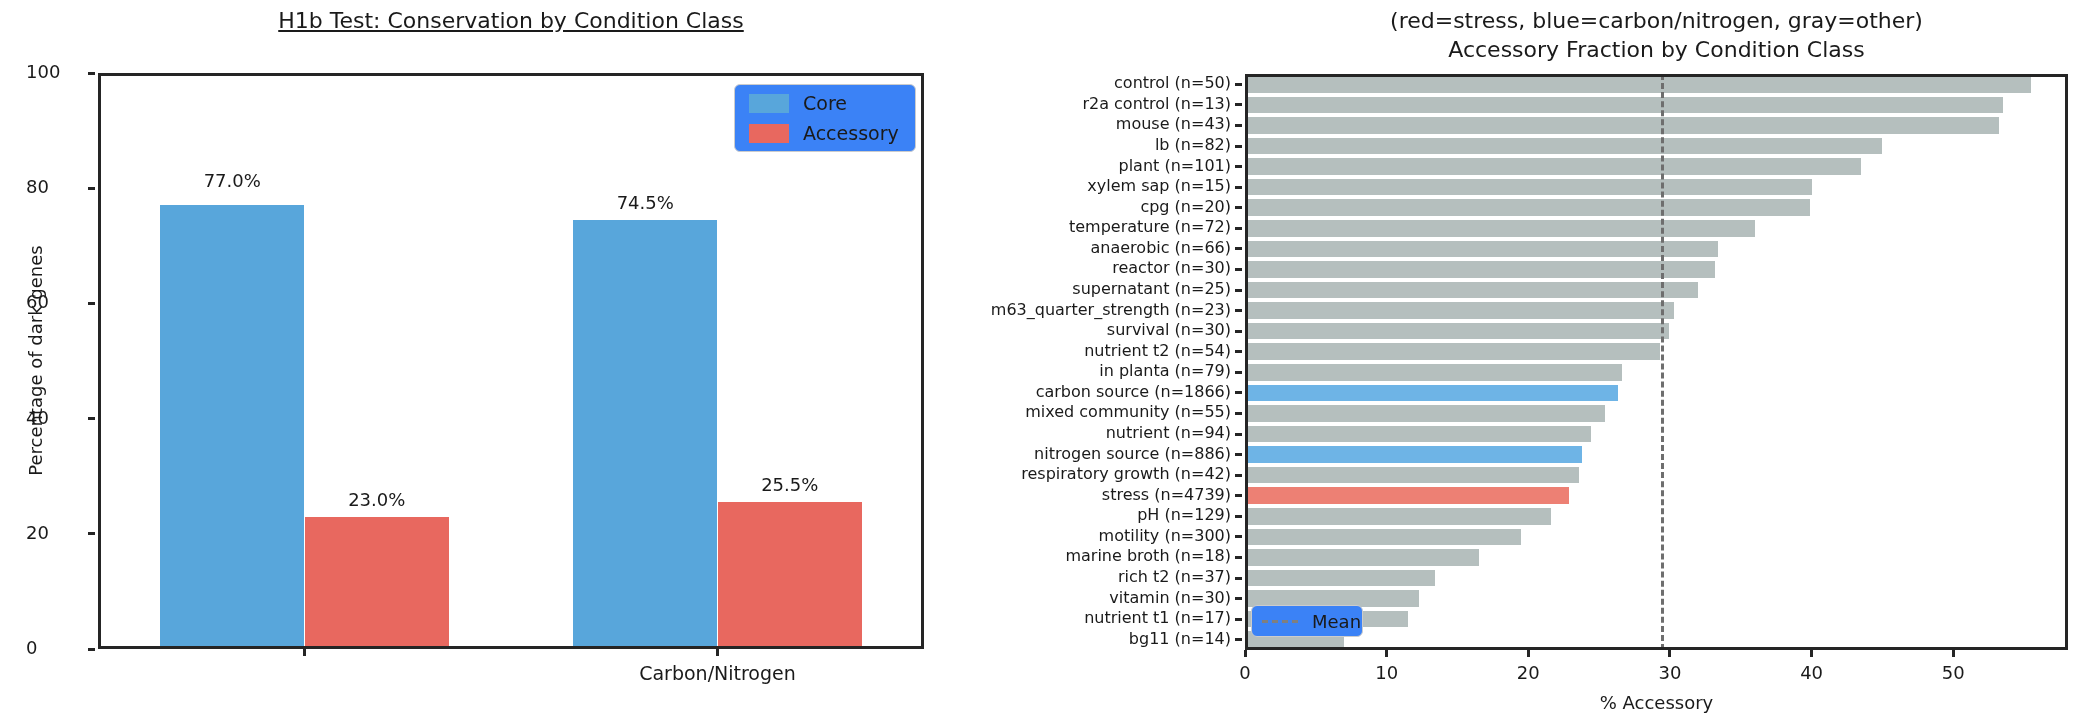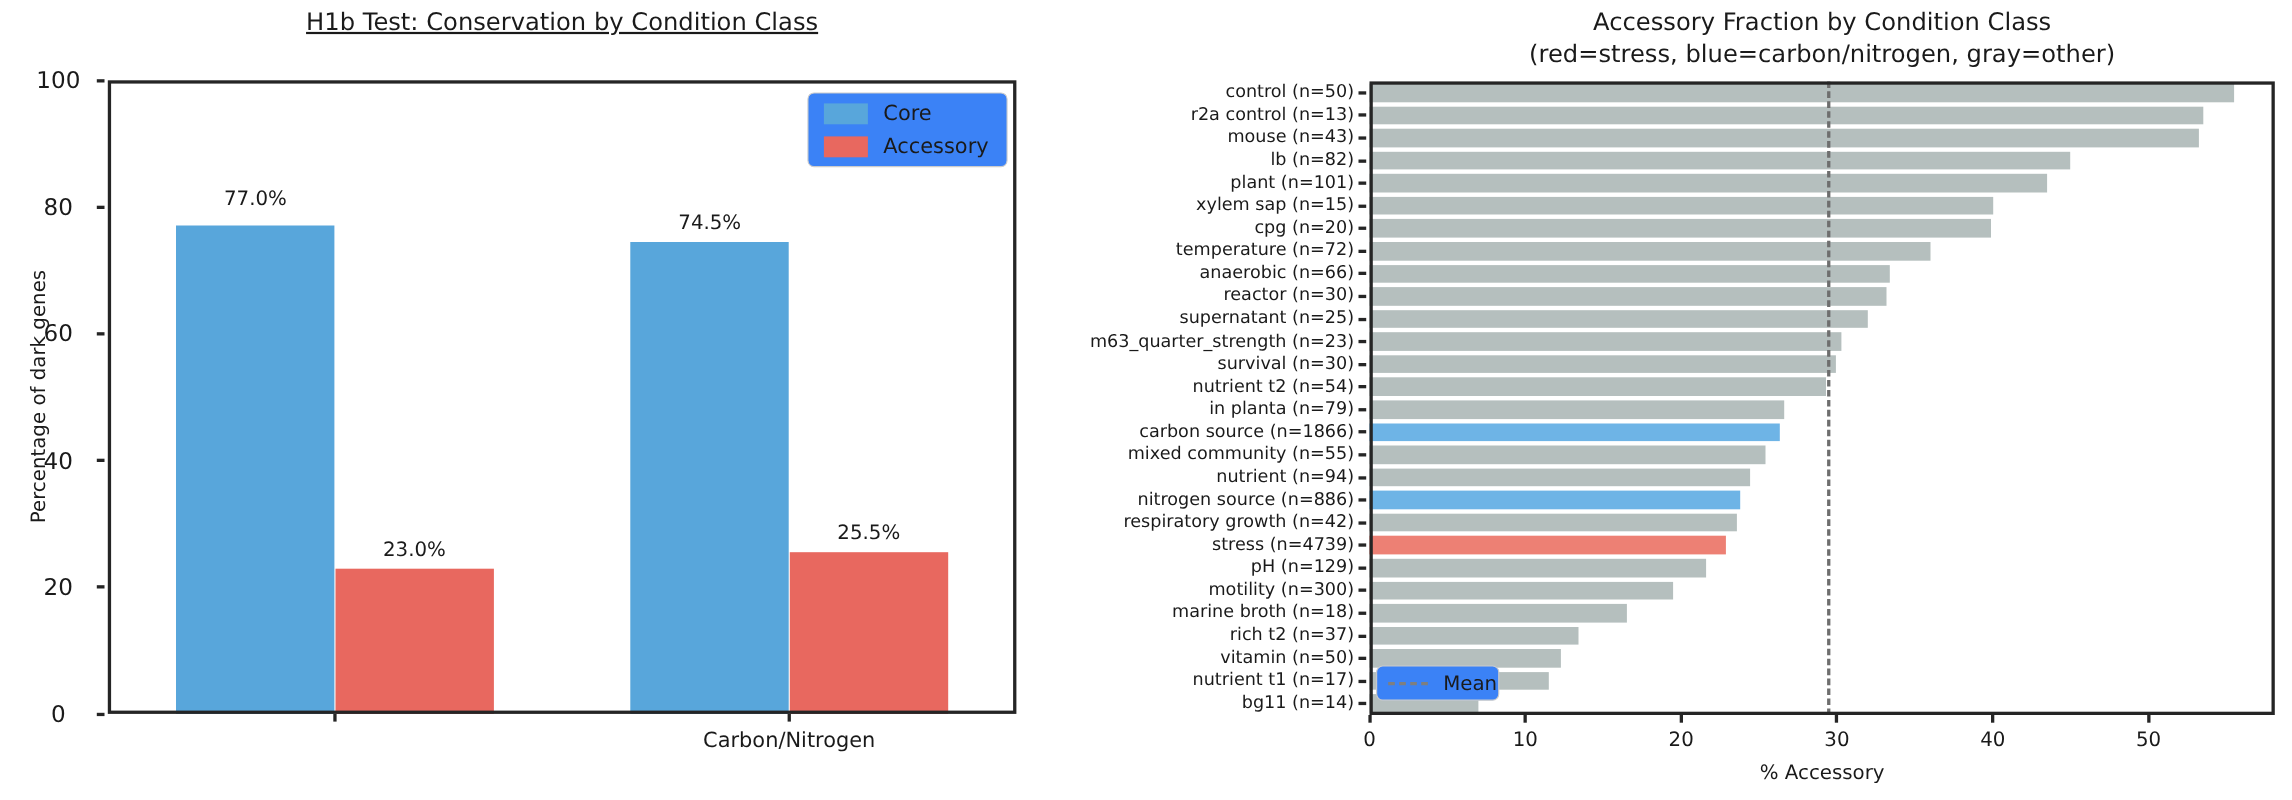--- a/index.html
+++ b/index.html
@@ -77,8 +77,8 @@
 
   <section>
     <div class="title-block" style="left:1245px;top:6px;width:823px;">
+      <div>(red=stress, blue=carbon/nitrogen, gray=other)</div>
       <div>Accessory Fraction by Condition Class</div>
-      <div>(red=stress, blue=carbon/nitrogen, gray=other)</div>
     </div>
     <div class="axis-label" style="left:1245px;top:692px;width:823px;">% Accessory</div>
     <div class="plot" id="plot2" style="left:1245px;top:74px;width:823px;height:576px;">

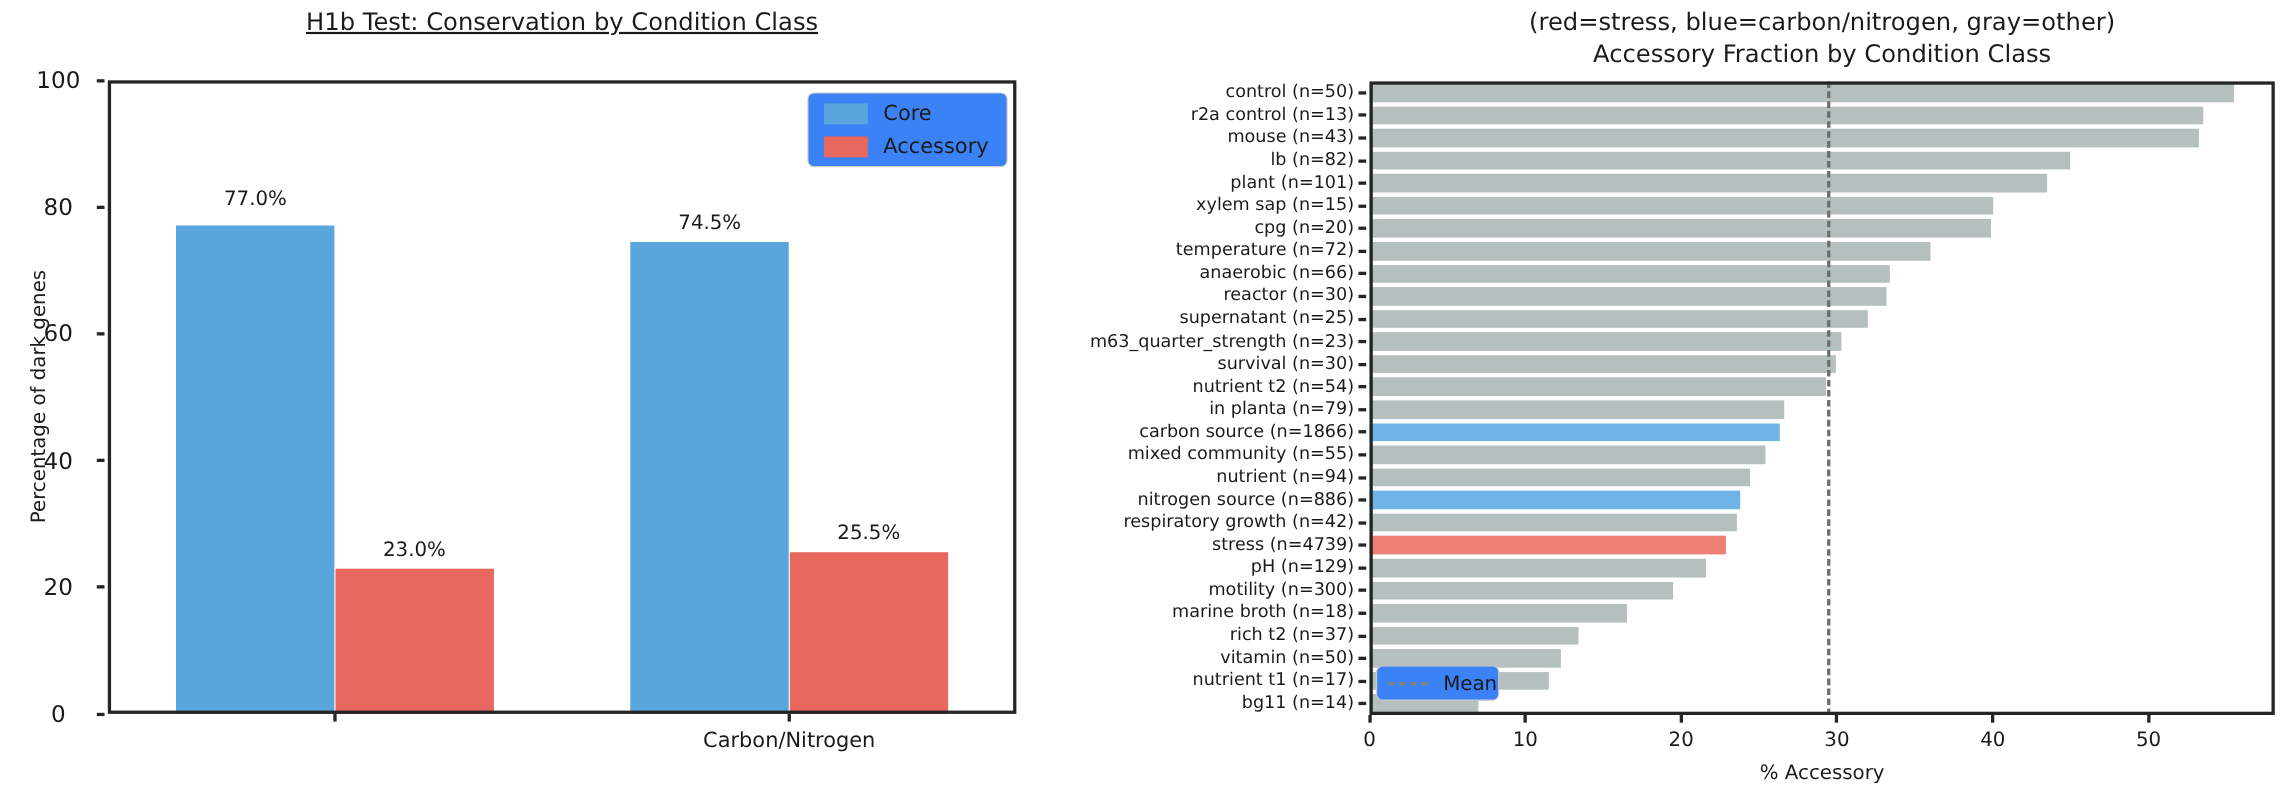--- a/index.html
+++ b/index.html
@@ -11,7 +11,7 @@
   .bar{position:absolute;z-index:2;}
   .ytick-mark{position:absolute;width:7px;height:3px;background:#252525;z-index:5;}
   .xtick-mark{position:absolute;width:3px;height:7px;background:#252525;z-index:5;}
-  .ytick-label{position:absolute;text-align:center;font-size:21px;}
+  .ytick-label{position:absolute;text-align:left;font-size:18px;}
   .cat-label{position:absolute;text-align:right;font-size:16px;white-space:nowrap;}
   .xtick-label{position:absolute;text-align:center;font-size:18px;}
   .xcat-label{position:absolute;text-align:center;font-size:19px;}

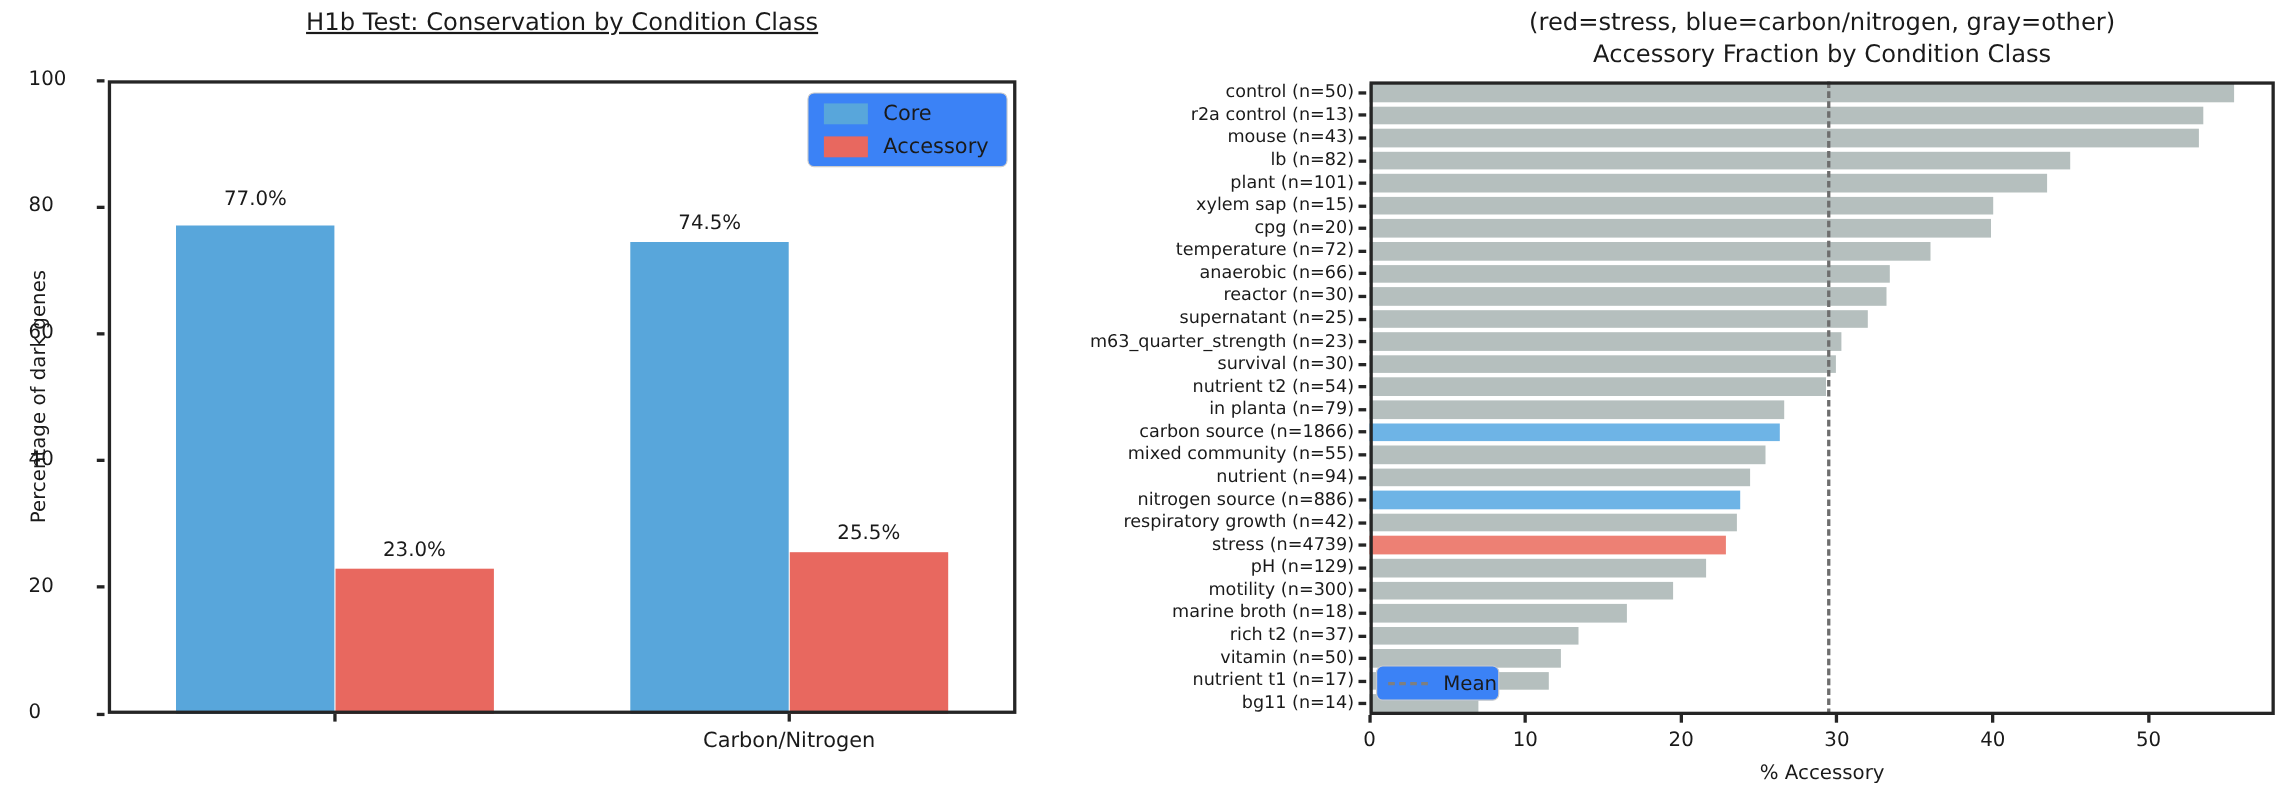--- a/index.html
+++ b/index.html
@@ -178,7 +178,7 @@
         <div class="cat-label" style="left: -276px; top: 493px; width: 262px;">rich t2 (n=37)</div>
         <div class="bar" style="left: 0px; top: 495.75px; width: 189.814px; height: 16.5px; background: rgb(181, 191, 190);"></div>
         <div class="ytick-mark" style="left: -10px; top: 523.071px;"></div>
-        <div class="cat-label" style="left: -276px; top: 513.571px; width: 262px;">vitamin (n=50)</div>
+        <div class="cat-label" style="left: -276px; top: 513.571px; width: 262px;">vitamin (n=30)</div>
         <div class="bar" style="left: 0px; top: 516.321px; width: 174.232px; height: 16.5px; background: rgb(181, 191, 190);"></div>
         <div class="ytick-mark" style="left: -10px; top: 543.643px;"></div>
         <div class="cat-label" style="left: -276px; top: 534.143px; width: 262px;">nutrient t1 (n=17)</div>

